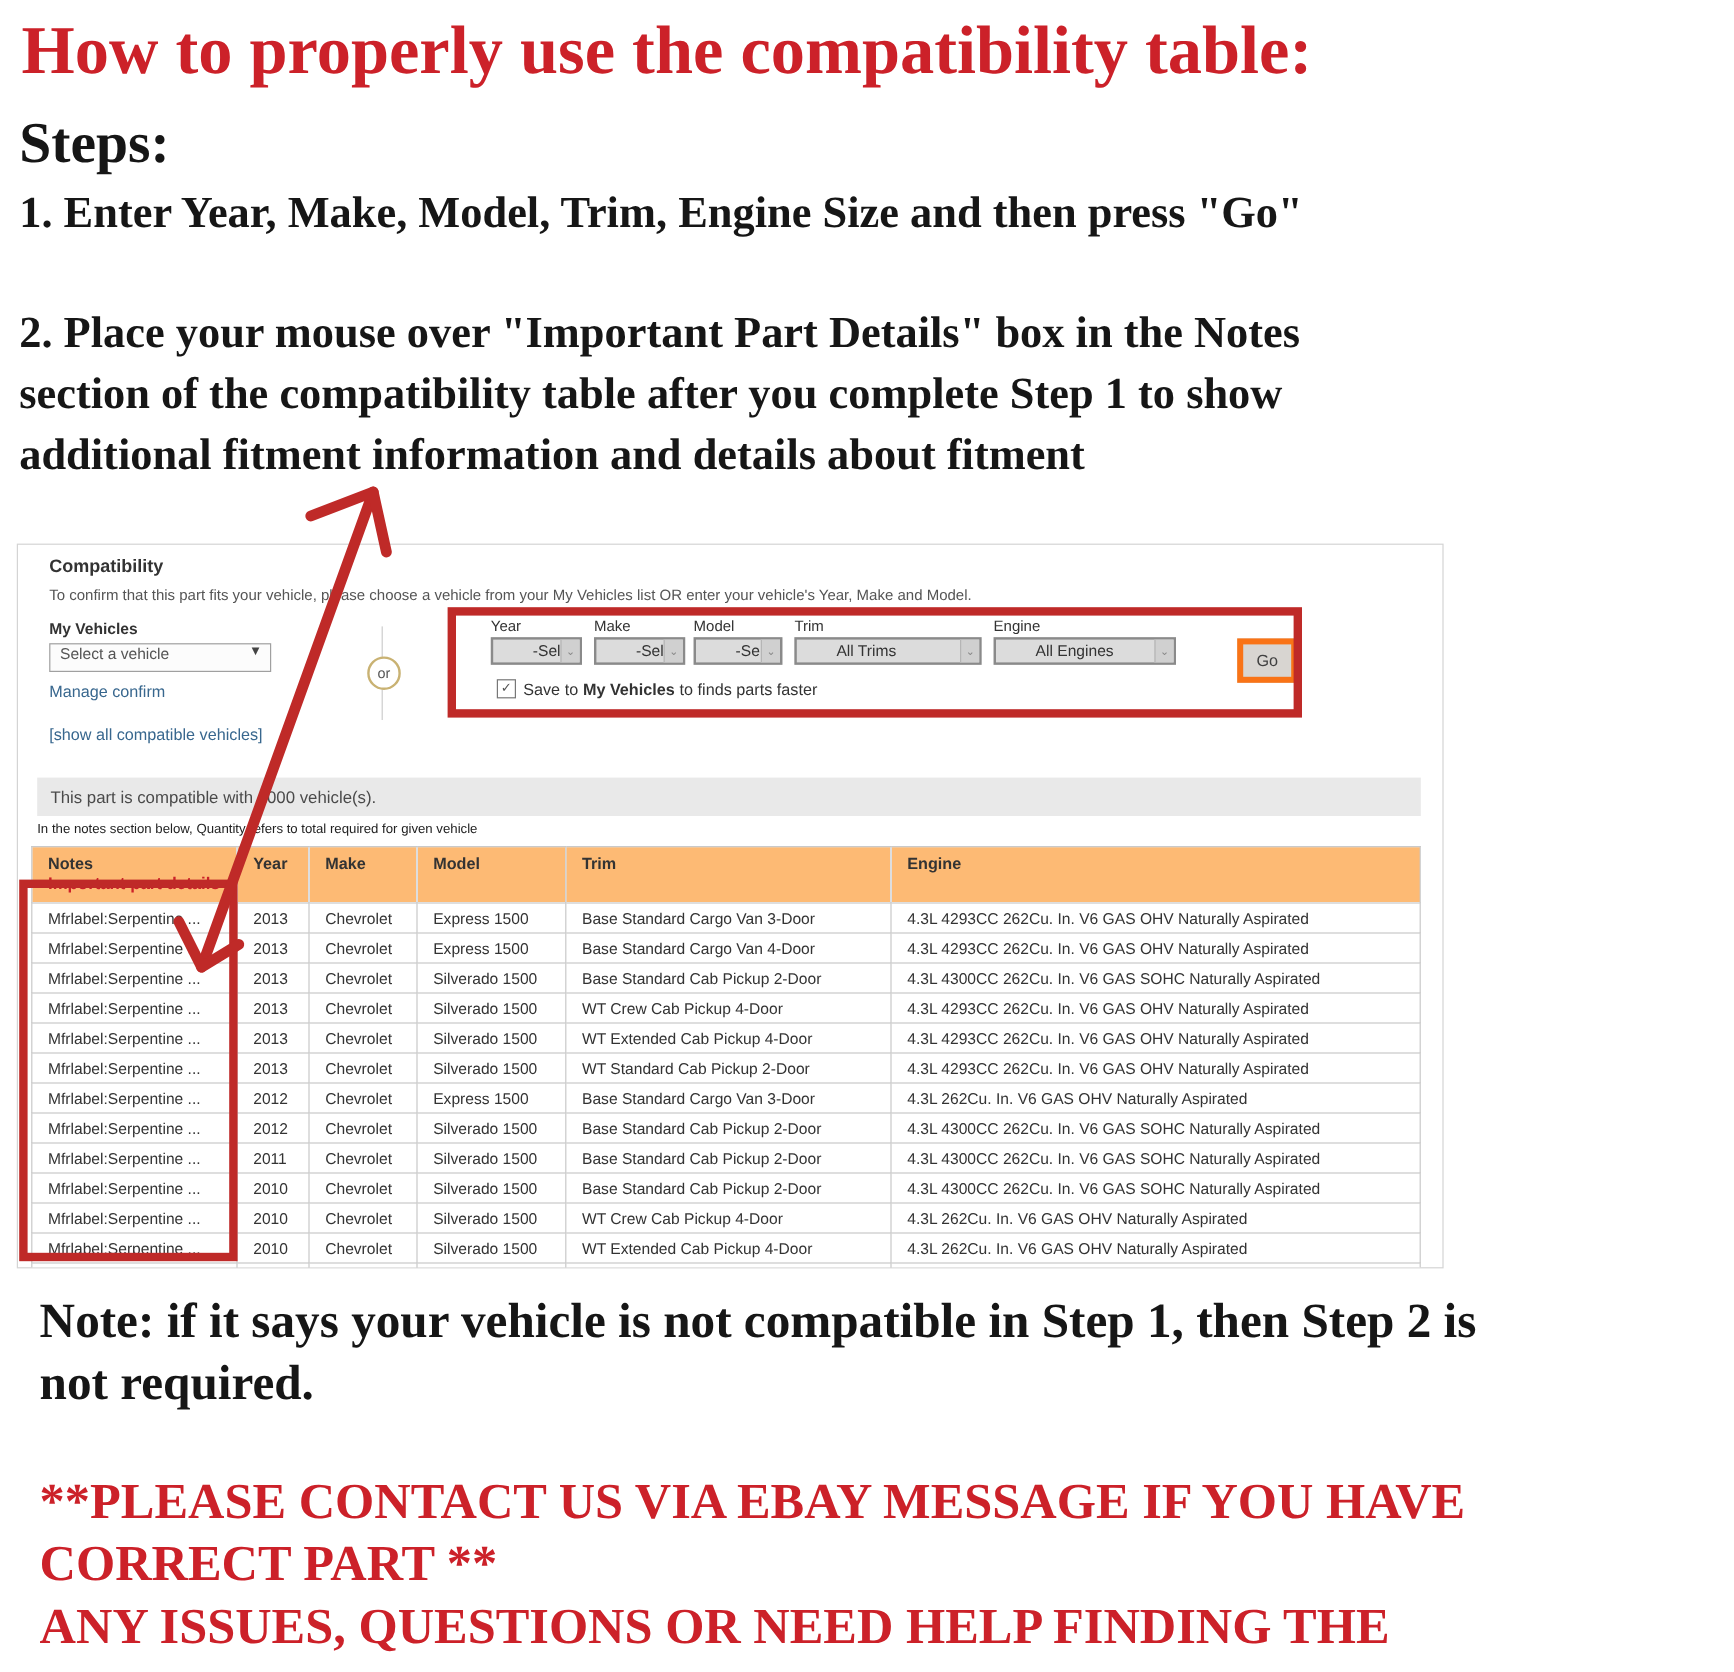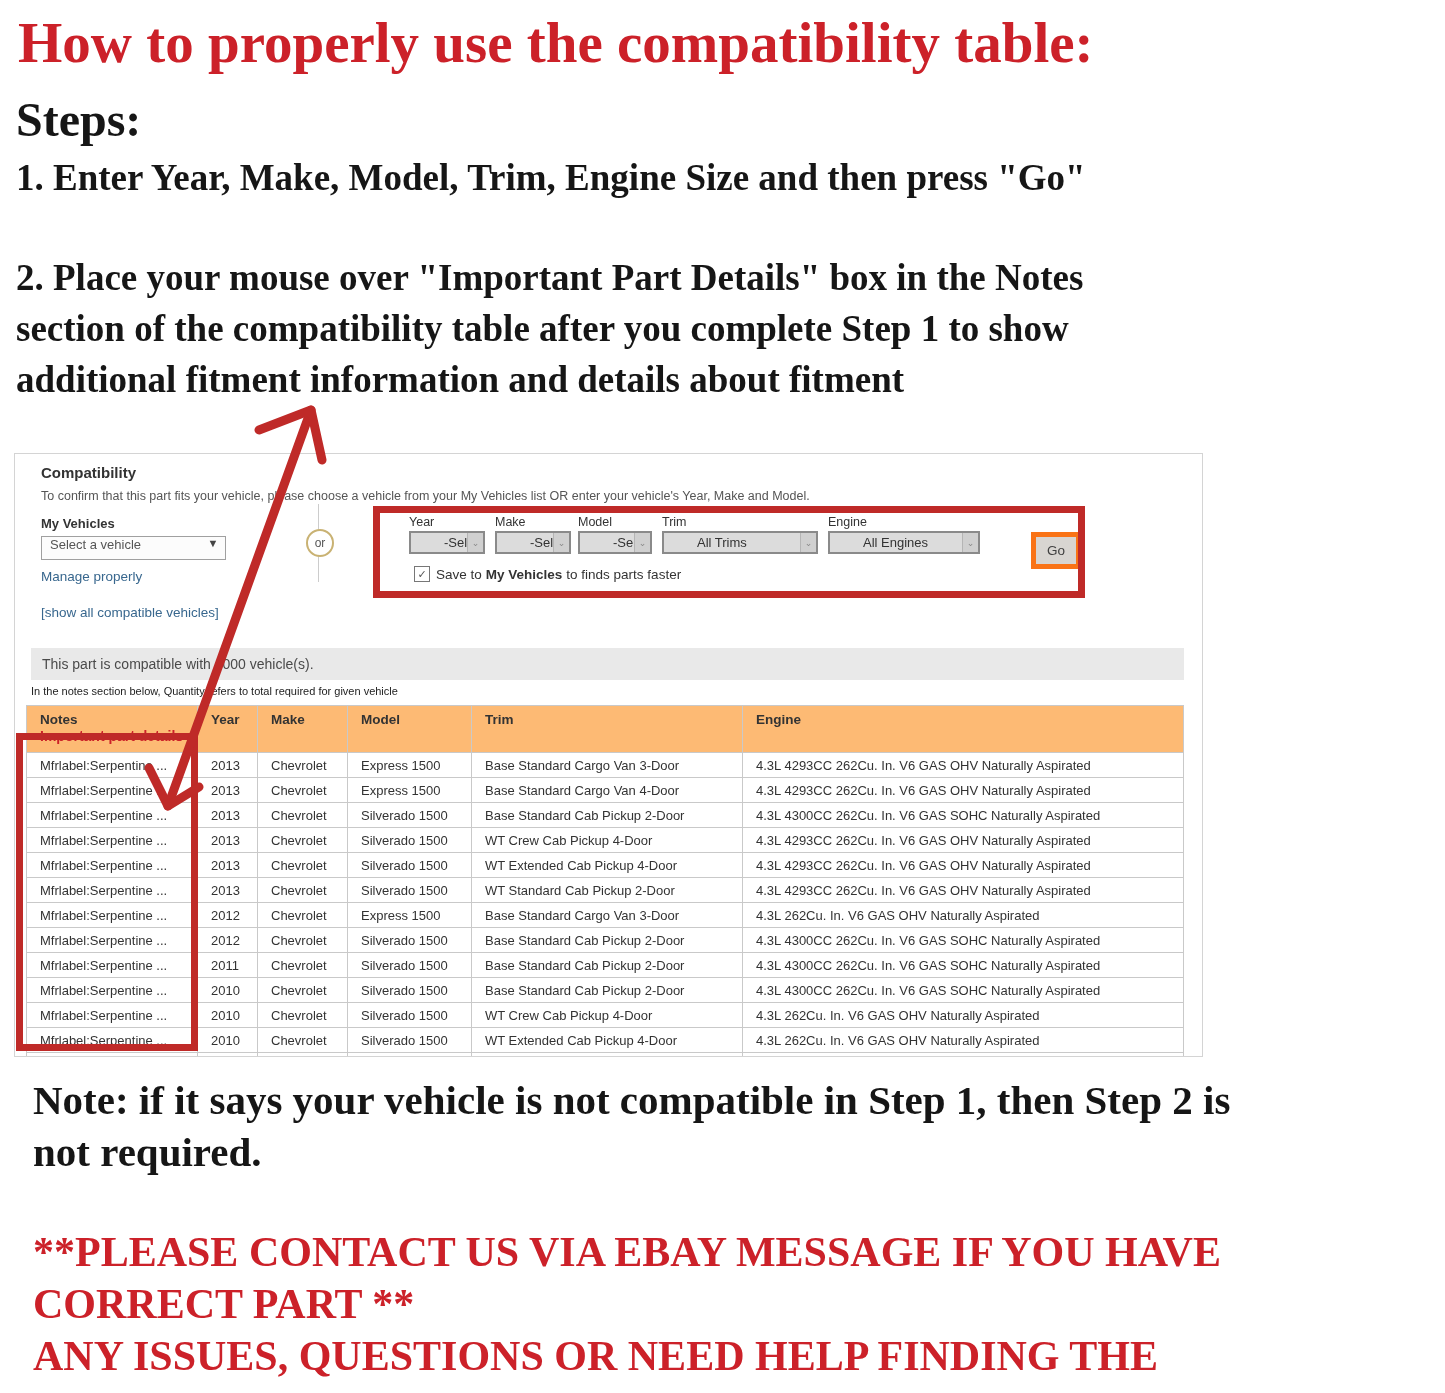--- a/index.html
+++ b/index.html
@@ -28,7 +28,7 @@
   .link.manage{top:115px;}
   .link.showall{top:151px;}
   
-  .or-divider{position:absolute;left:291px;top:50px;width:26px;height:78px;}
+  .or-divider{position:absolute;left:291px;top:68px;width:26px;height:78px;}
   .or-divider .vline{position:absolute;left:12px;top:0;width:1px;height:78px;background:#ccc;}
   .or-badge{position:absolute;left:0px;top:25px;width:24px;height:24px;border-radius:50%;
             border:2px solid #c9b273;background:#fff;color:#555;font-size:12px;

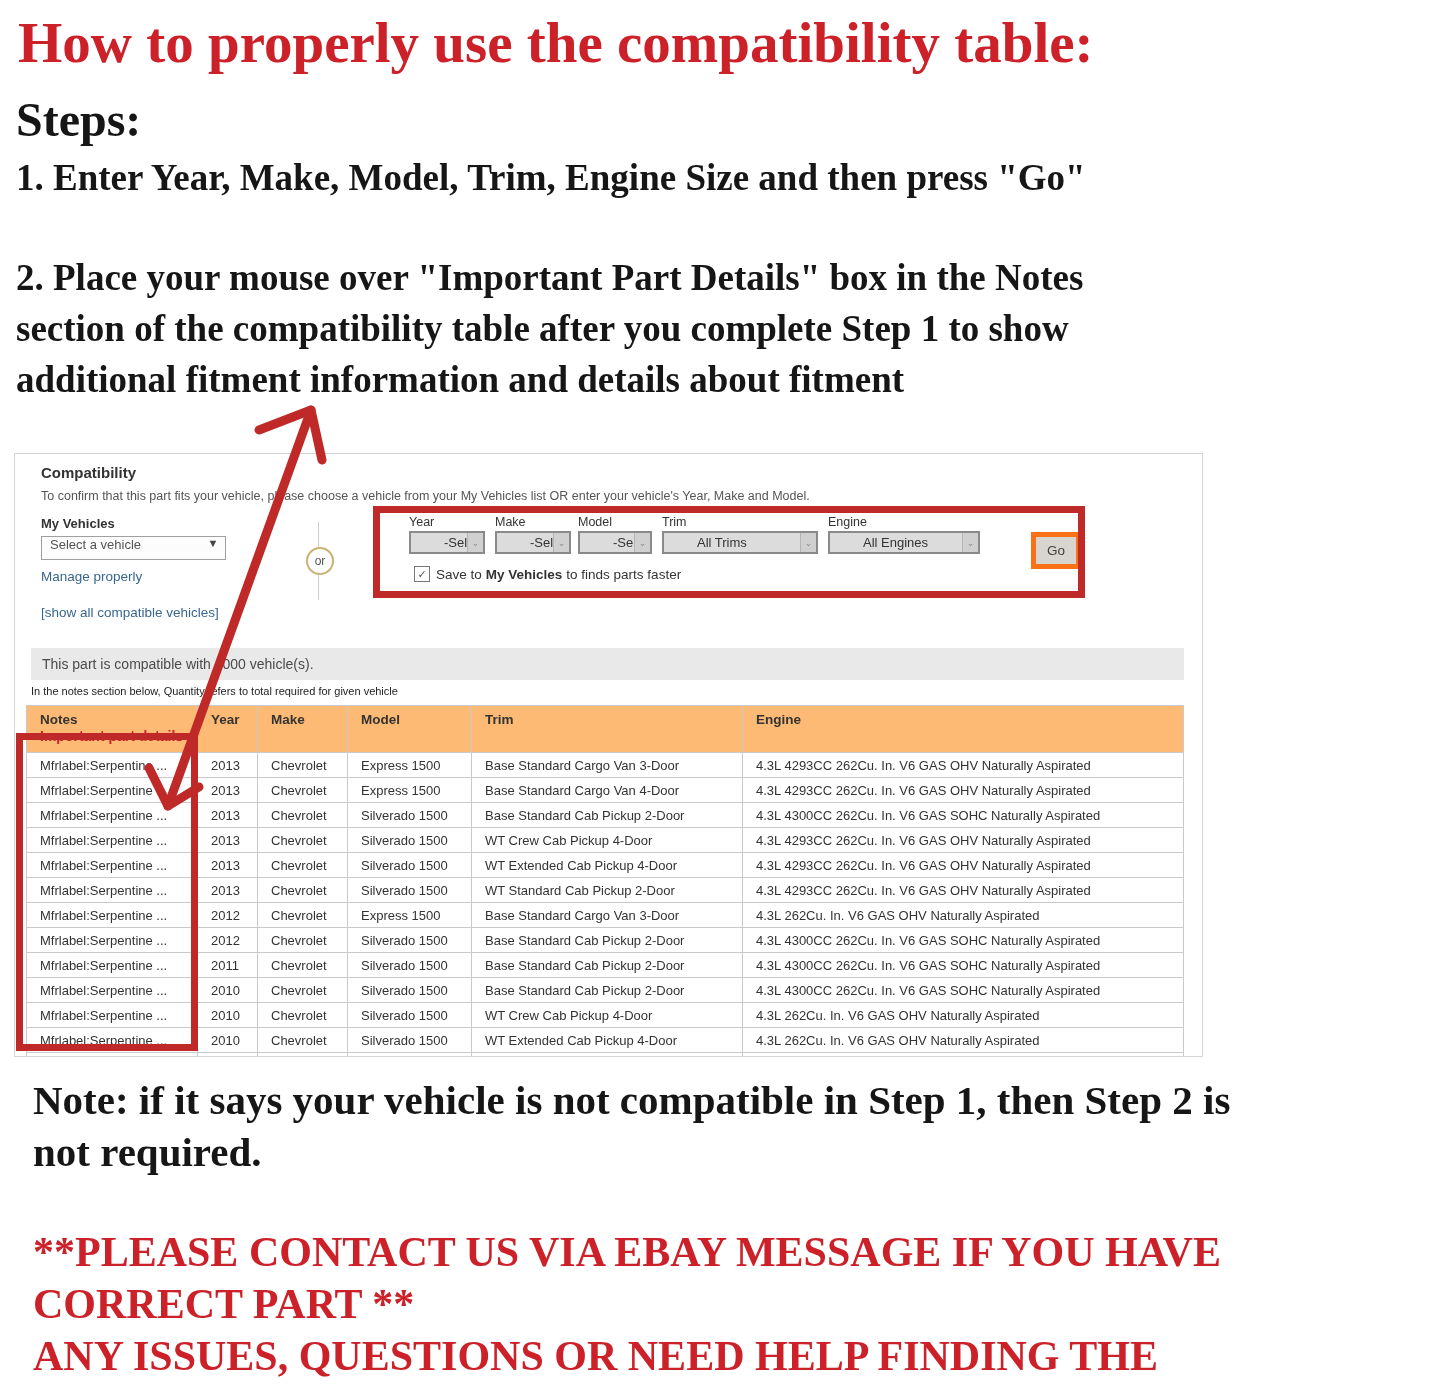--- a/index.html
+++ b/index.html
@@ -97,7 +97,7 @@
       <span class="val">Select a vehicle</span>
       <span class="caret">▼</span>
     </div>
-    <div class="link manage">Manage properly</div>
+    <div class="link manage">Manage confirm</div>
     <div class="link showall">[show all compatible vehicles]</div>
 
     <div class="or-divider">

